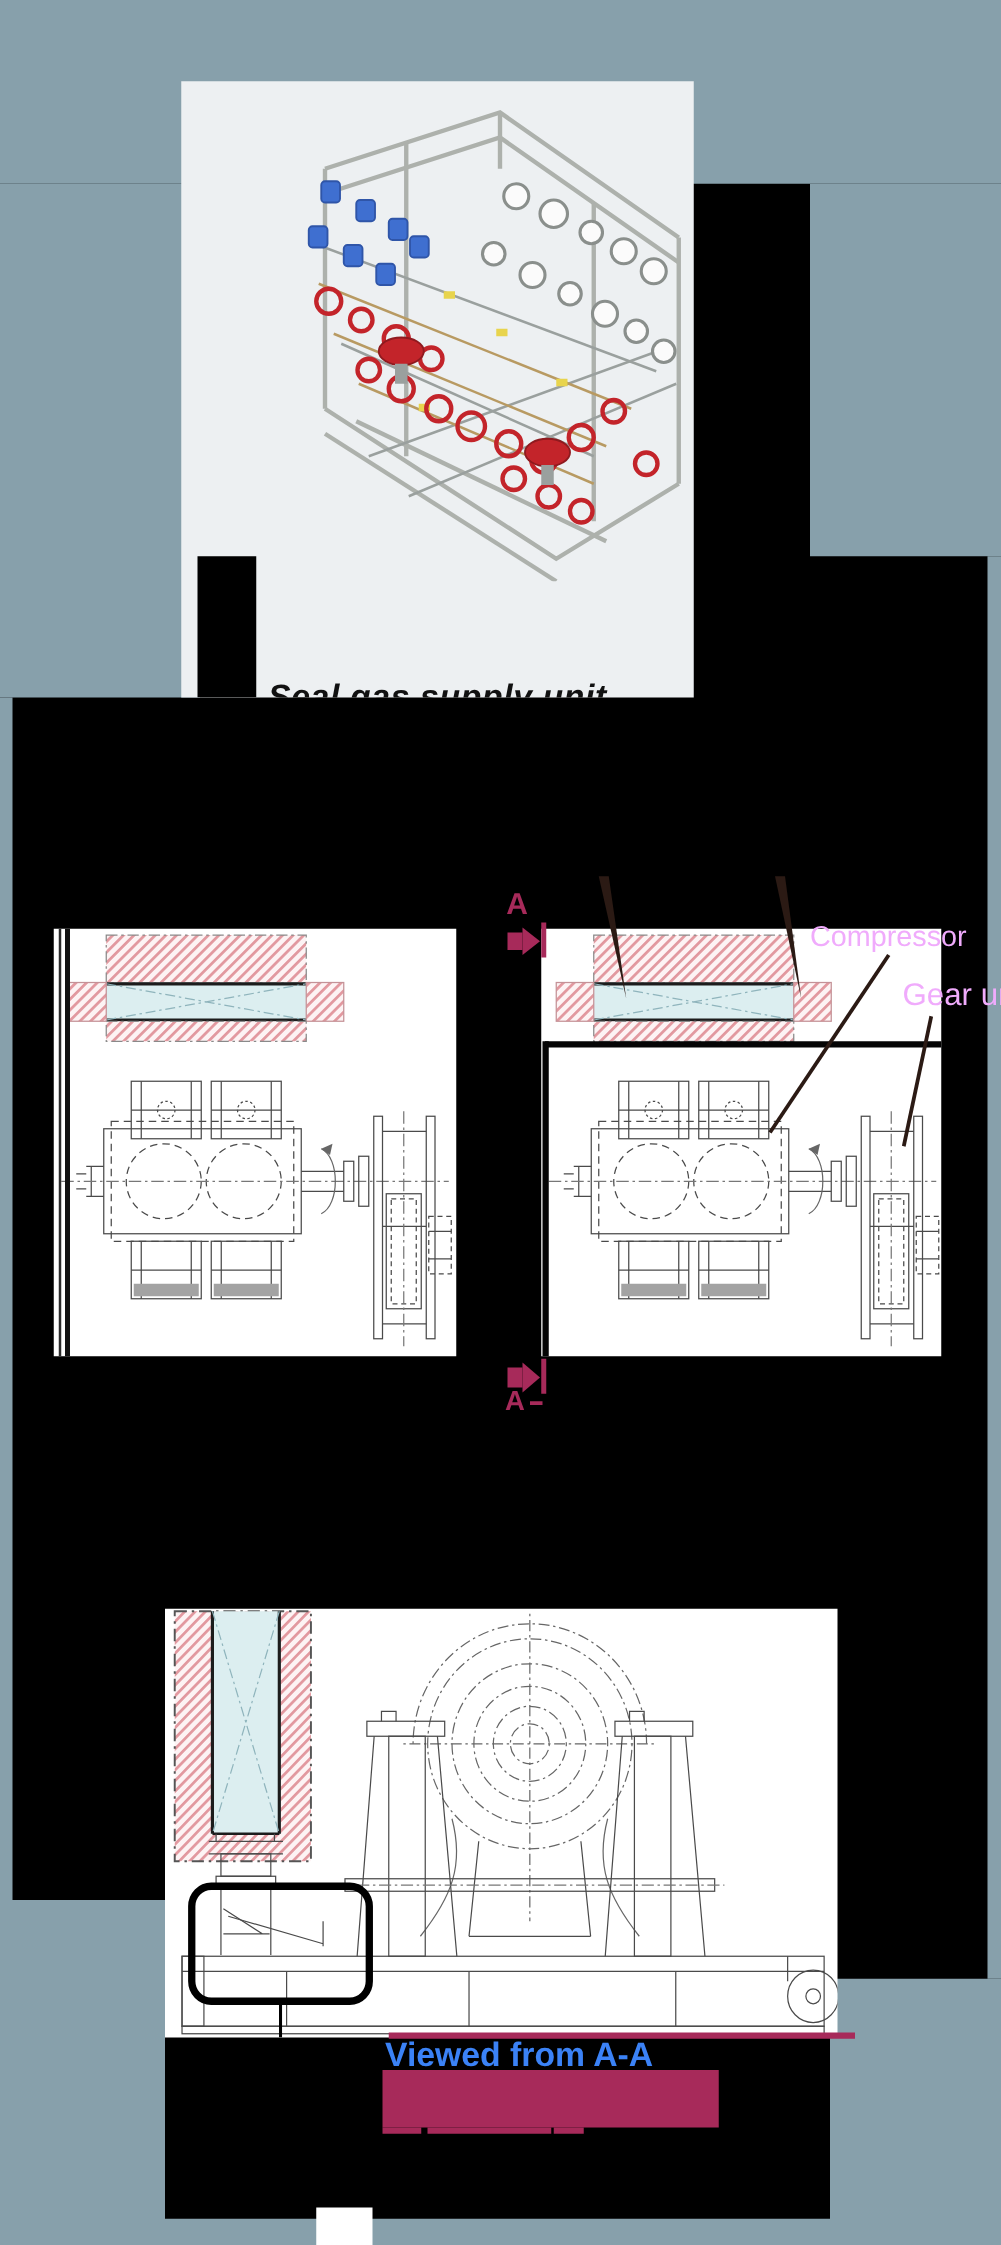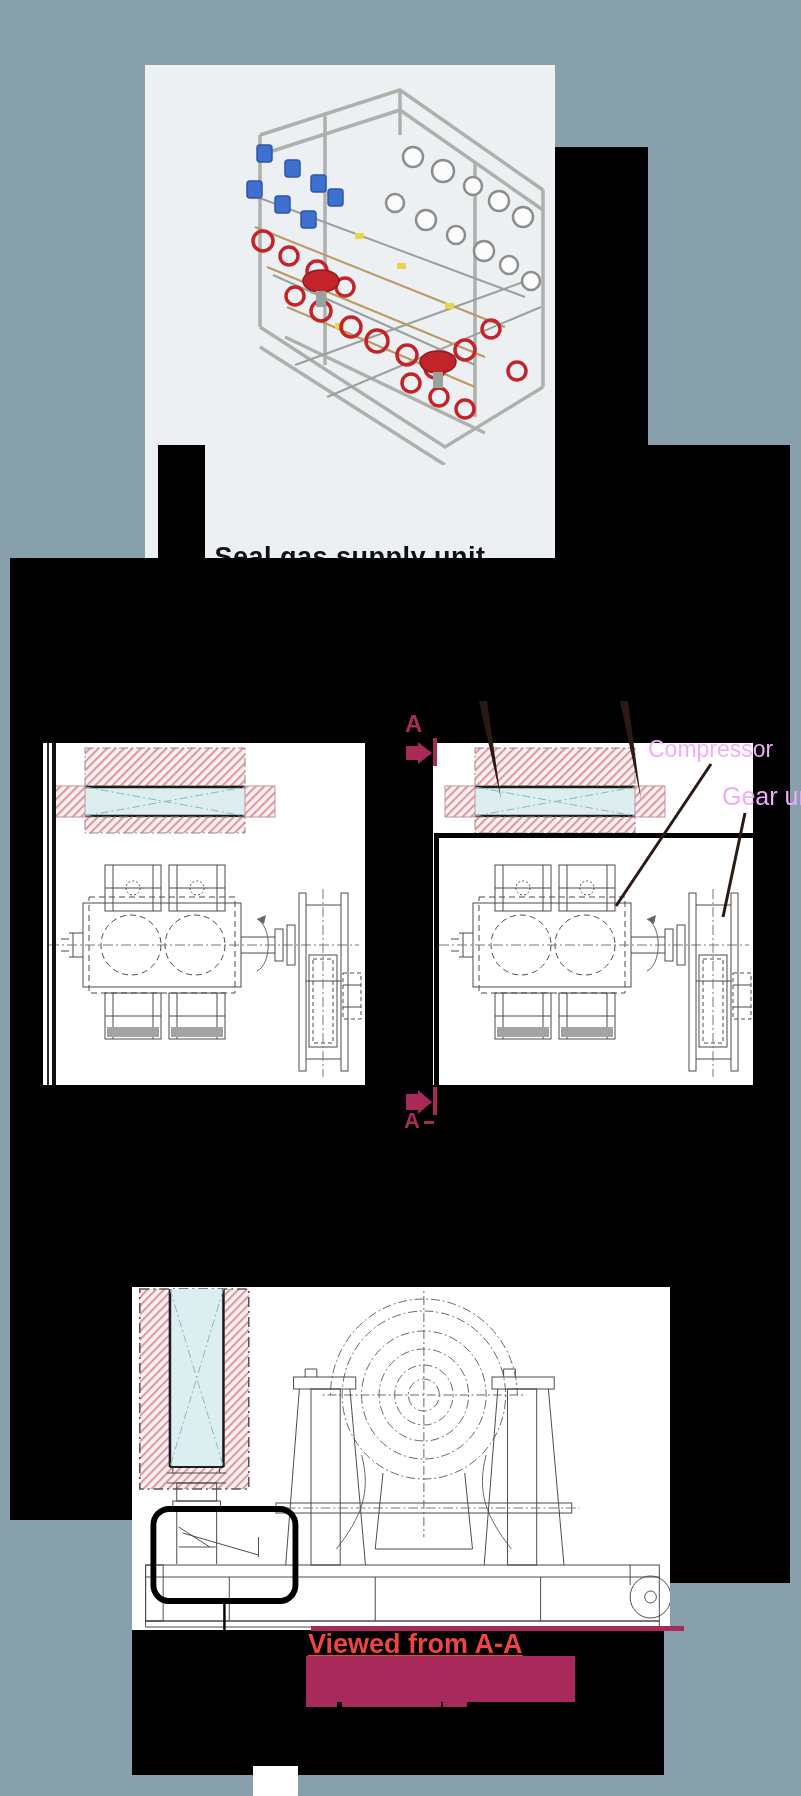--- a/index.html
+++ b/index.html
@@ -10,7 +10,7 @@
   
   #hero-box{left:145px;top:65px;width:410px;height:493px;background:#edf0f2;overflow:hidden;}
   #hero-caption{left:0;top:477px;width:410px;text-align:center;font-size:27px;font-weight:bold;
-                color:#111;letter-spacing:.5px;white-space:nowrap;}
+                color:#111;letter-spacing:.5px;white-space:nowrap;font-style:italic;}
   #hero-notch{left:13px;top:380px;width:47px;height:113px;background:#000;}
   
   .plan-box{top:743px;height:342px;background:#fff;}

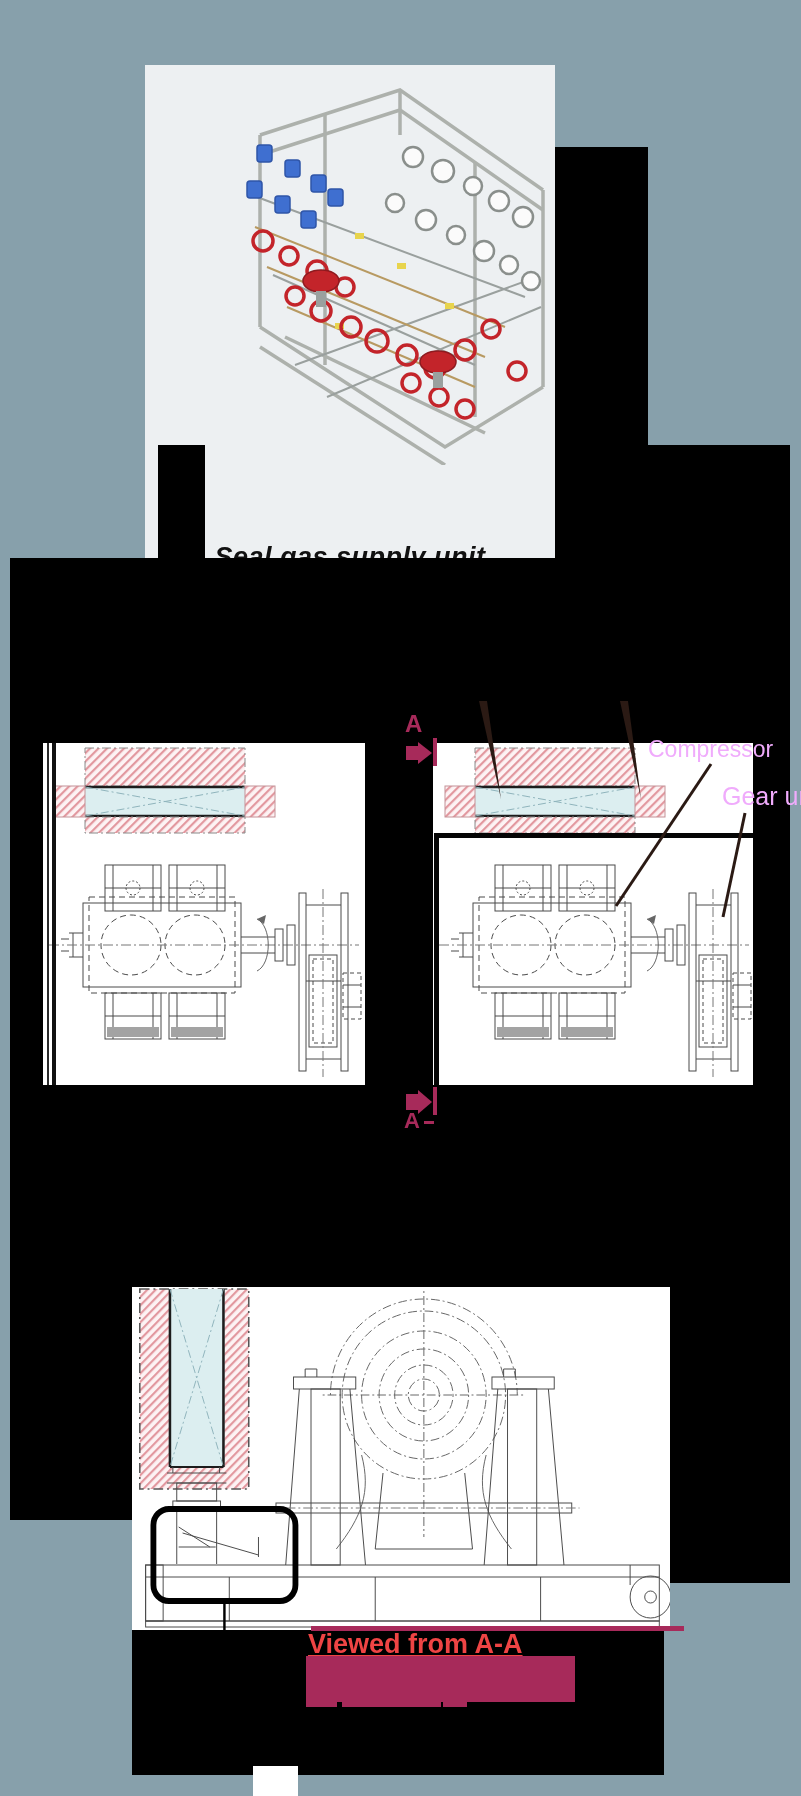--- a/index.html
+++ b/index.html
@@ -30,7 +30,7 @@
   .mA{color:#a72a5a;font-weight:bold;line-height:1;white-space:nowrap;}
   
   #aa-rule{left:311px;top:1626px;width:373px;height:5px;}
-  #aa-caption{left:308px;top:1629px;font-size:27px;font-weight:bold;color:#ef4444;white-space:nowrap;text-decoration:underline;}
+  #aa-caption{left:308px;top:1629px;font-size:27px;font-weight:bold;color:#3b82f6;white-space:nowrap;}
   #aa-bar{left:306px;top:1656px;width:269px;height:46px;}
   .bar-mark{top:1702px;height:5px;}
   #white-chip{left:253px;top:1766px;width:45px;height:30px;background:#fff;}

